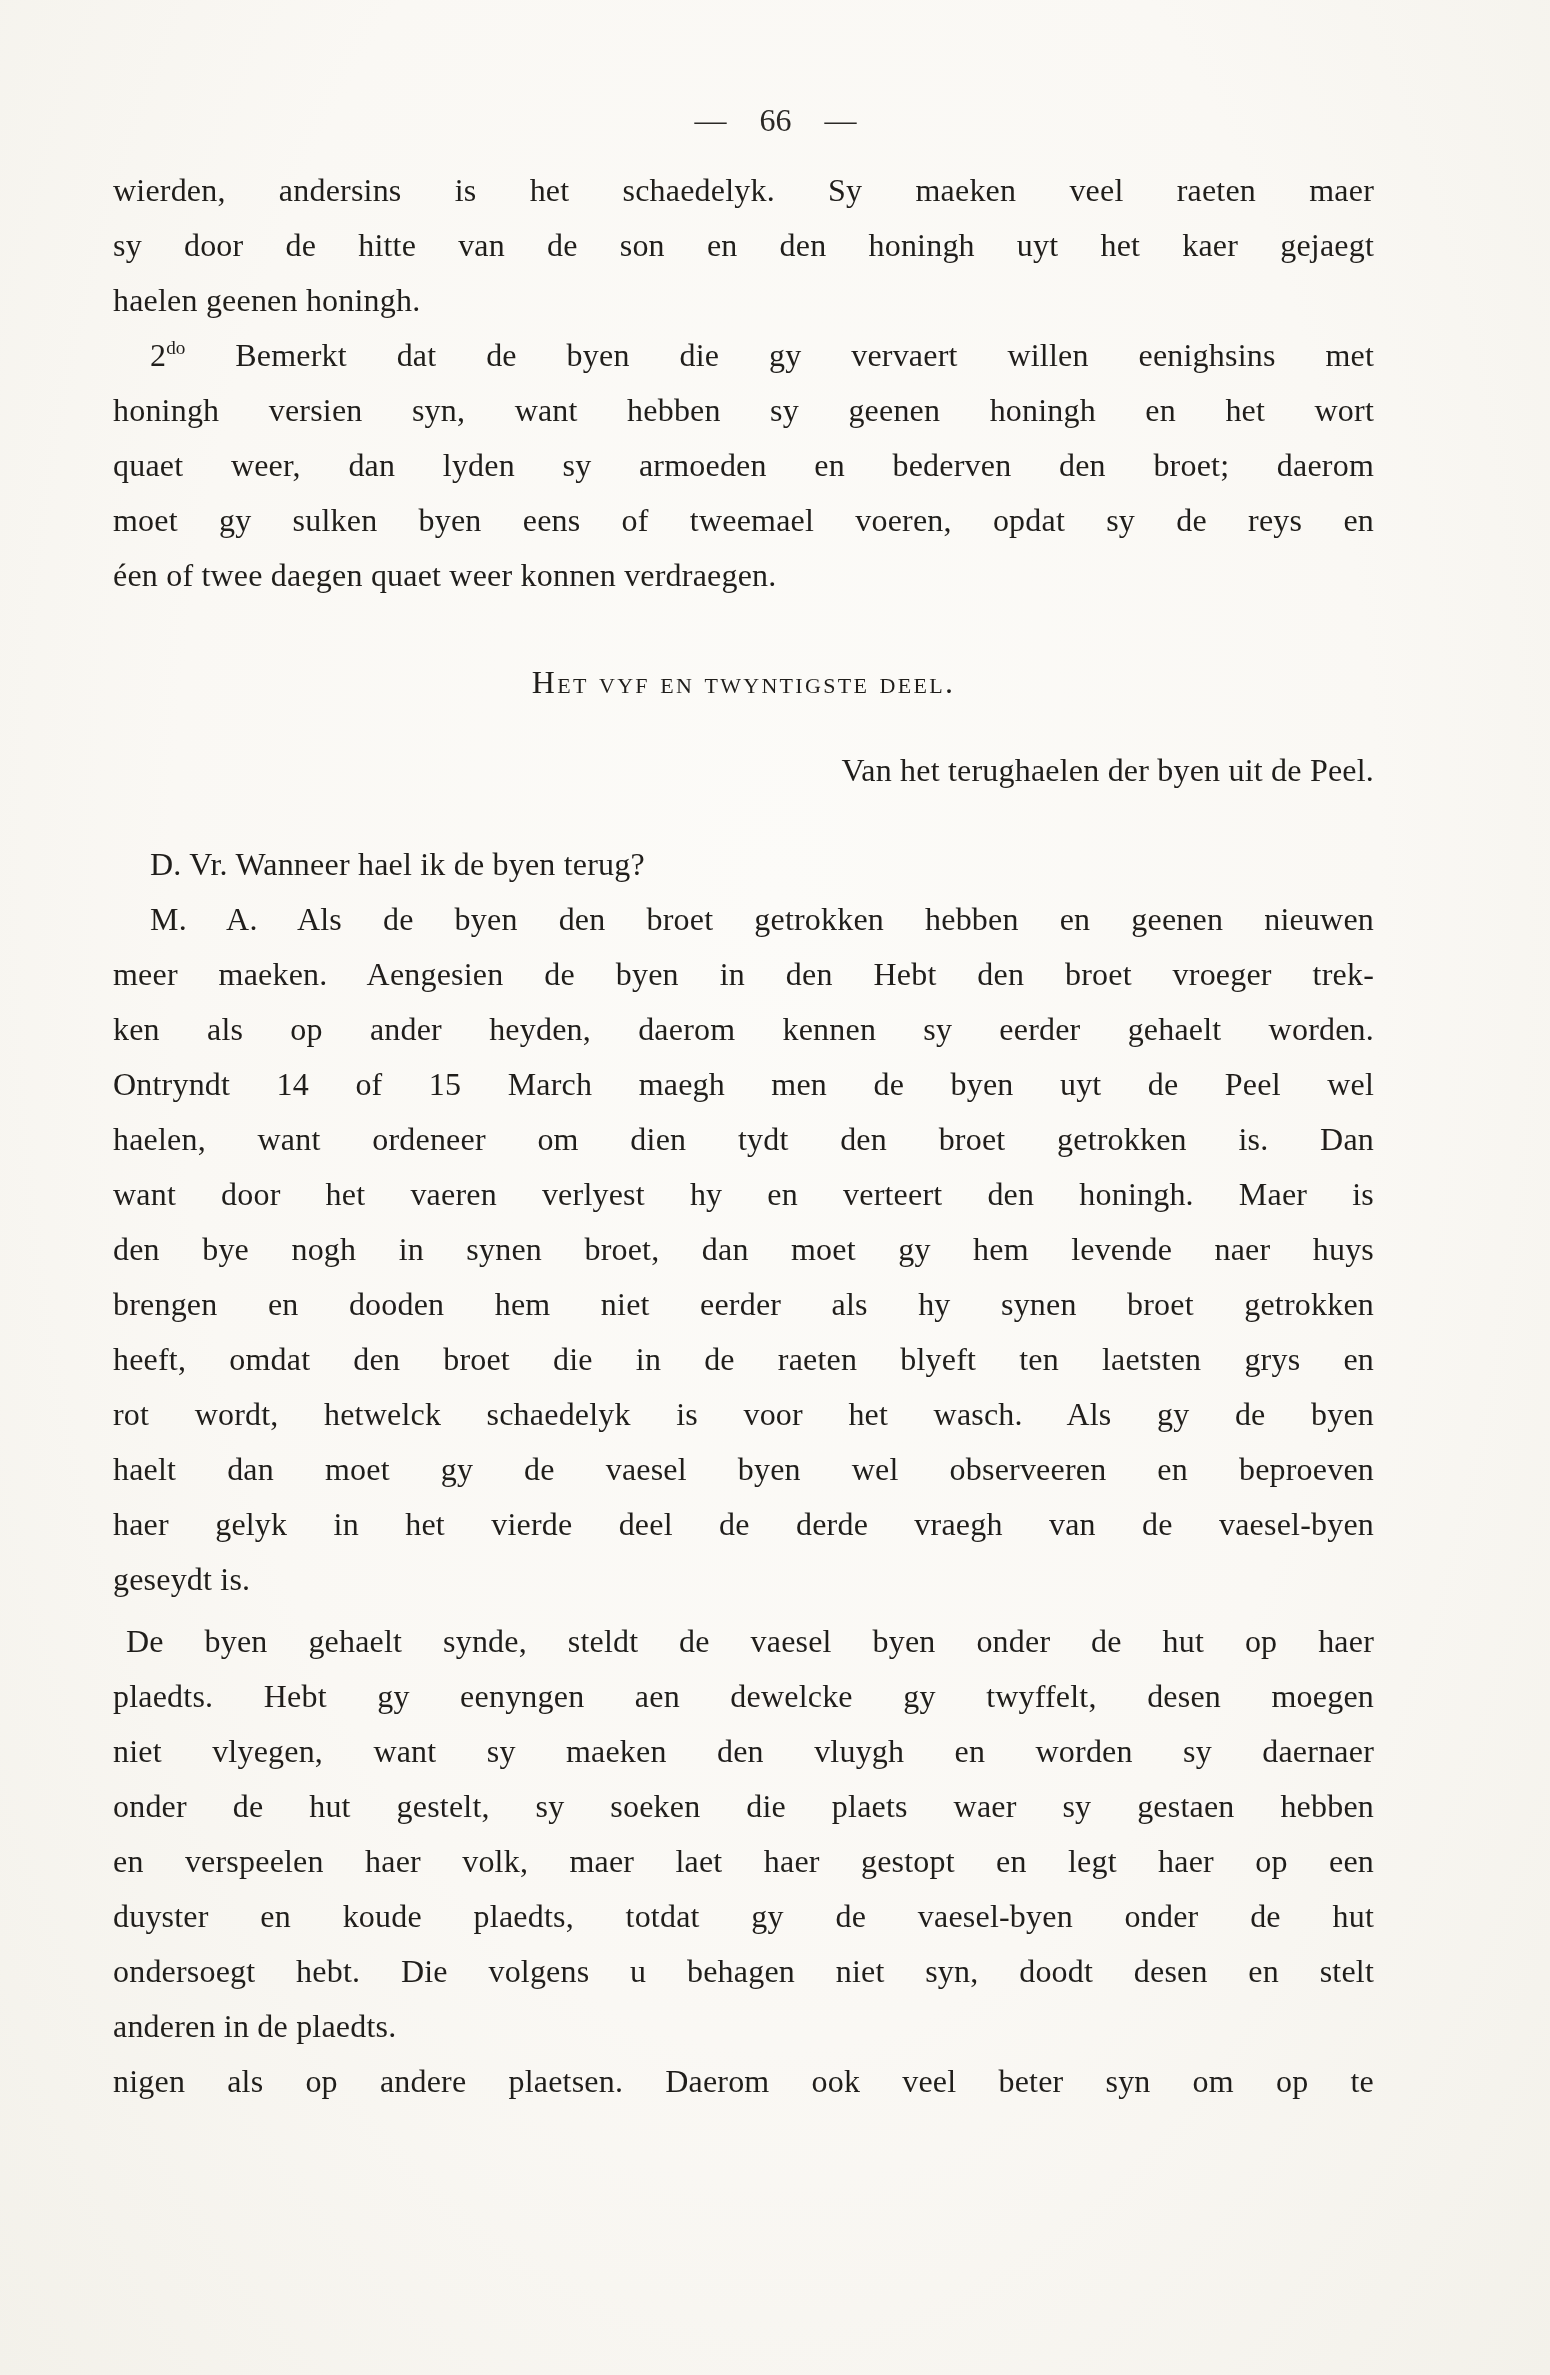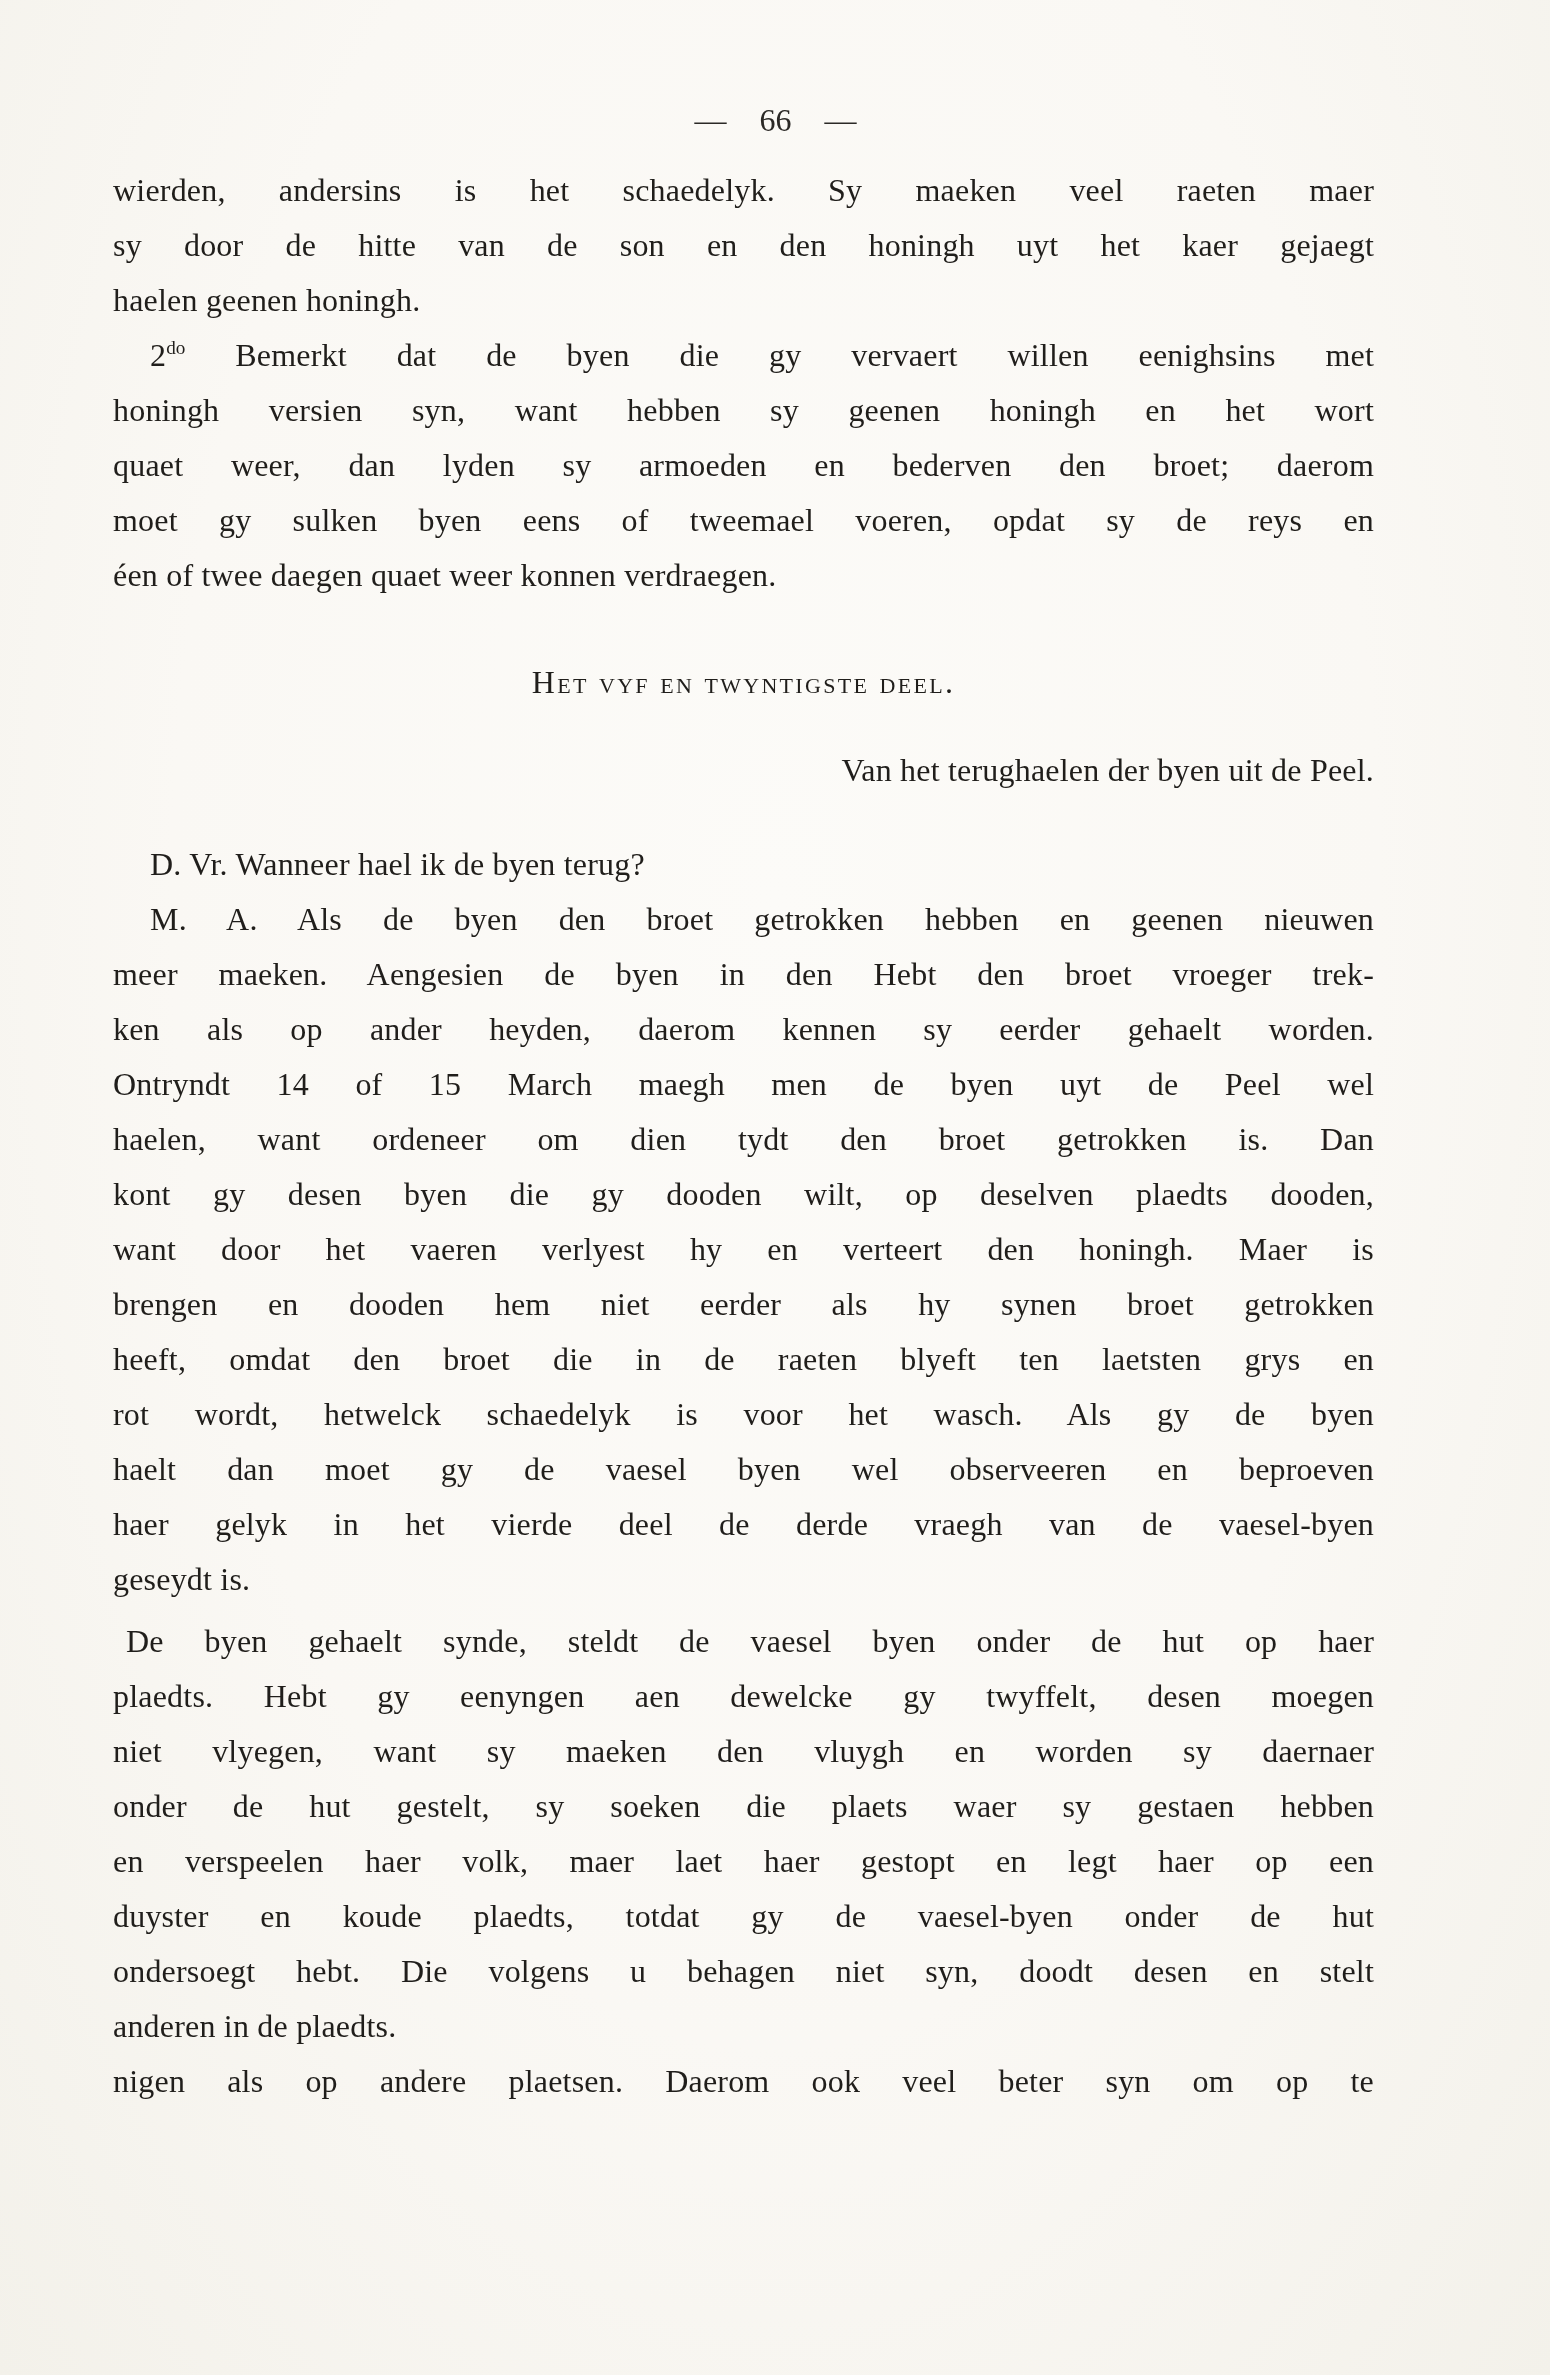--- a/index.html
+++ b/index.html
@@ -93,7 +93,6 @@
     <div class="line">ken als op ander heyden, daerom kennen sy eerder gehaelt worden.</div>
     <div class="line">Ontryndt 14 of 15 March maegh men de byen uyt de Peel wel</div>
     <div class="line">haelen, want ordeneer om dien tydt den broet getrokken is. Dan</div>
-    <div class="line">kont gy desen byen die gy dooden wilt, op deselven plaedts dooden,</div>
     <div class="line">want door het vaeren verlyest hy en verteert den honingh. Maer is</div>
     <div class="line">brengen en dooden hem niet eerder als hy synen broet getrokken</div>
     <div class="line">heeft, omdat den broet die in de raeten blyeft ten laetsten grys en</div>

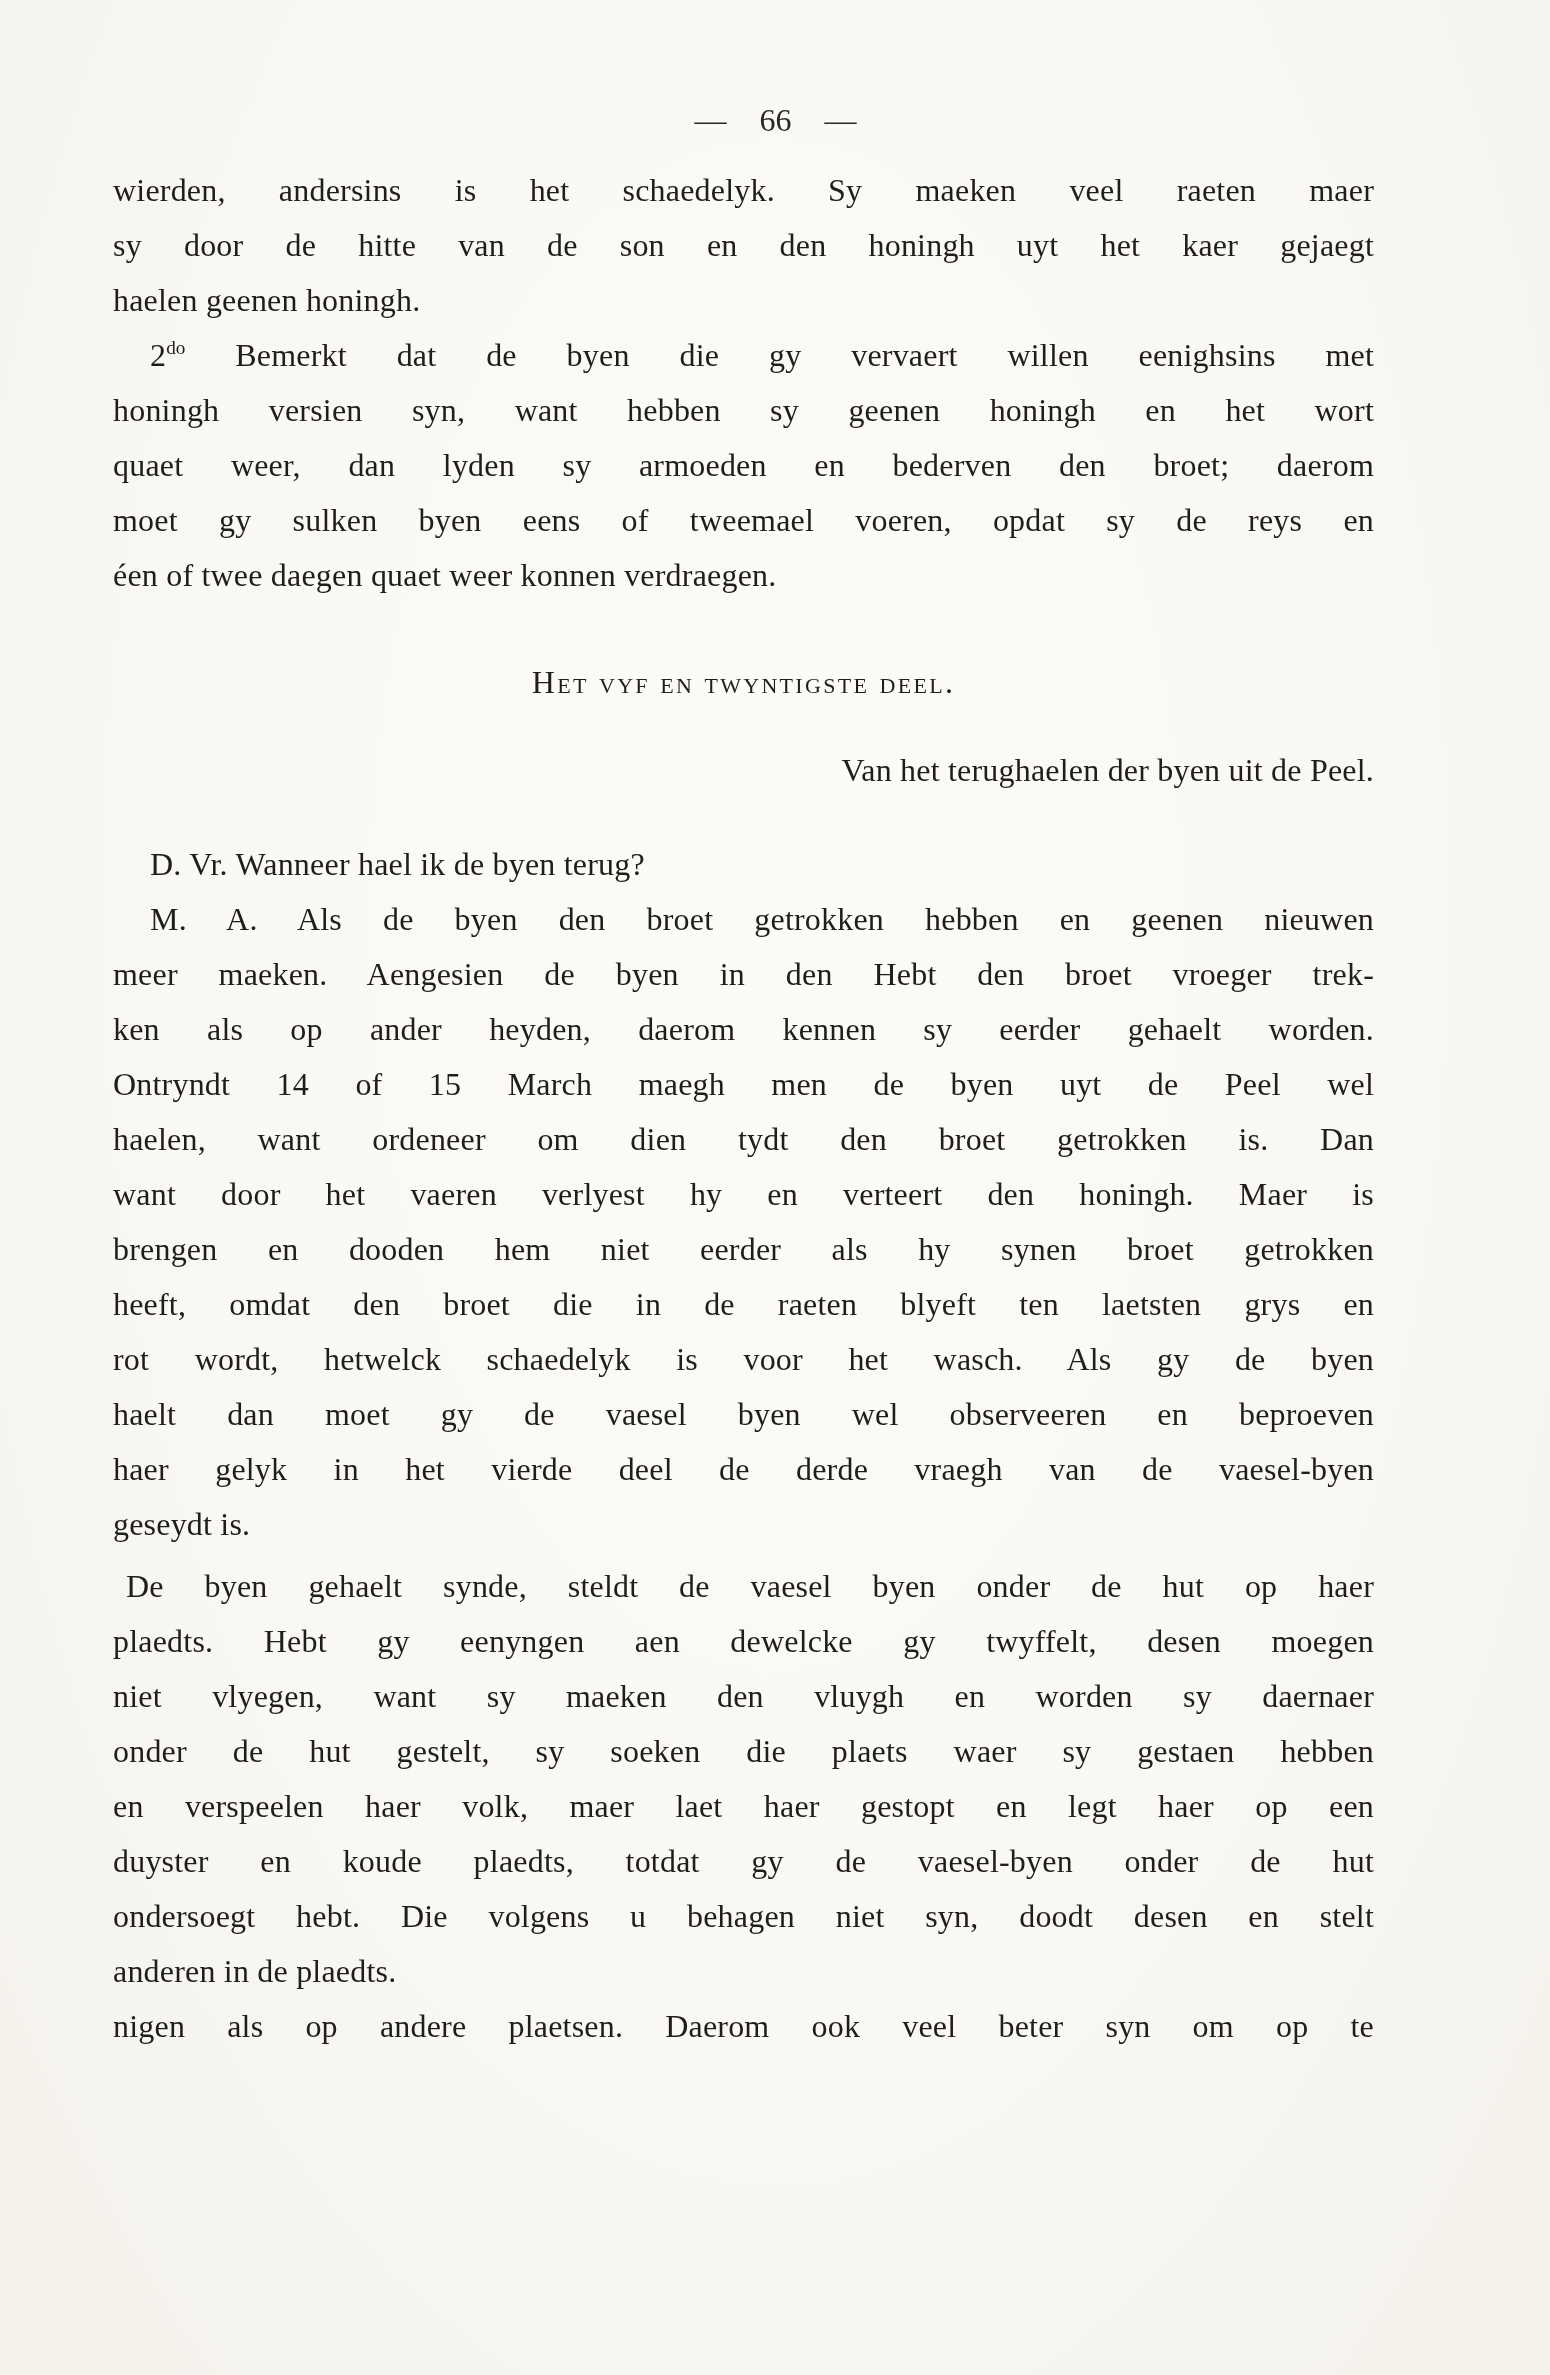--- a/index.html
+++ b/index.html
@@ -94,6 +94,7 @@
     <div class="line">Ontryndt 14 of 15 March maegh men de byen uyt de Peel wel</div>
     <div class="line">haelen, want ordeneer om dien tydt den broet getrokken is. Dan</div>
     <div class="line">want door het vaeren verlyest hy en verteert den honingh. Maer is</div>
+    <div class="line">den bye nogh in synen broet, dan moet gy hem levende naer huys</div>
     <div class="line">brengen en dooden hem niet eerder als hy synen broet getrokken</div>
     <div class="line">heeft, omdat den broet die in de raeten blyeft ten laetsten grys en</div>
     <div class="line">rot wordt, hetwelck schaedelyk is voor het wasch. Als gy de byen</div>

